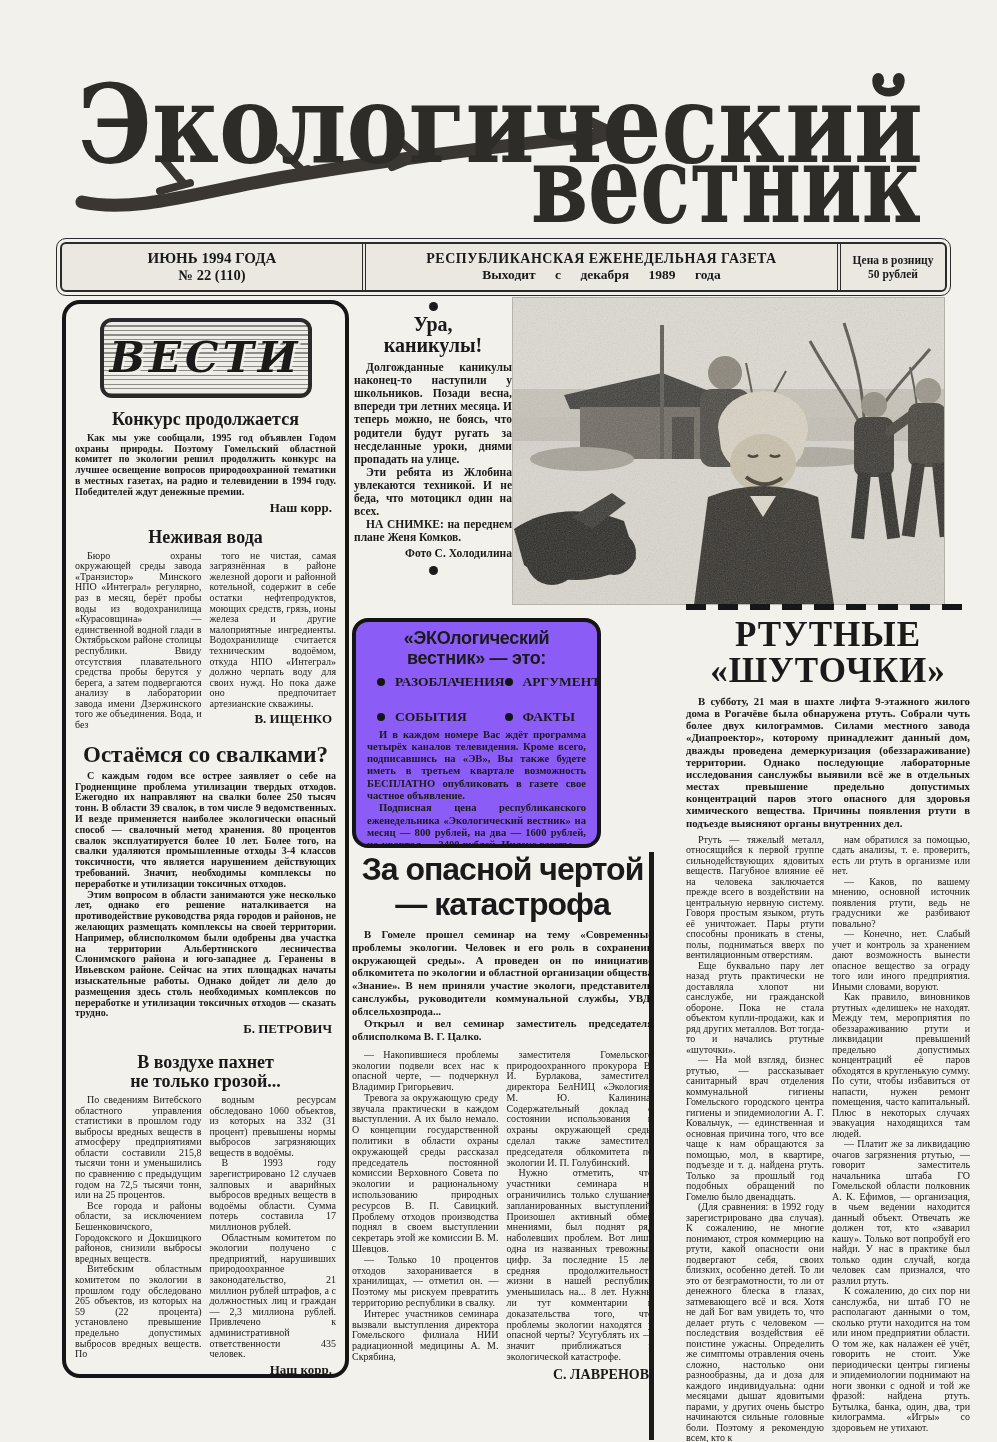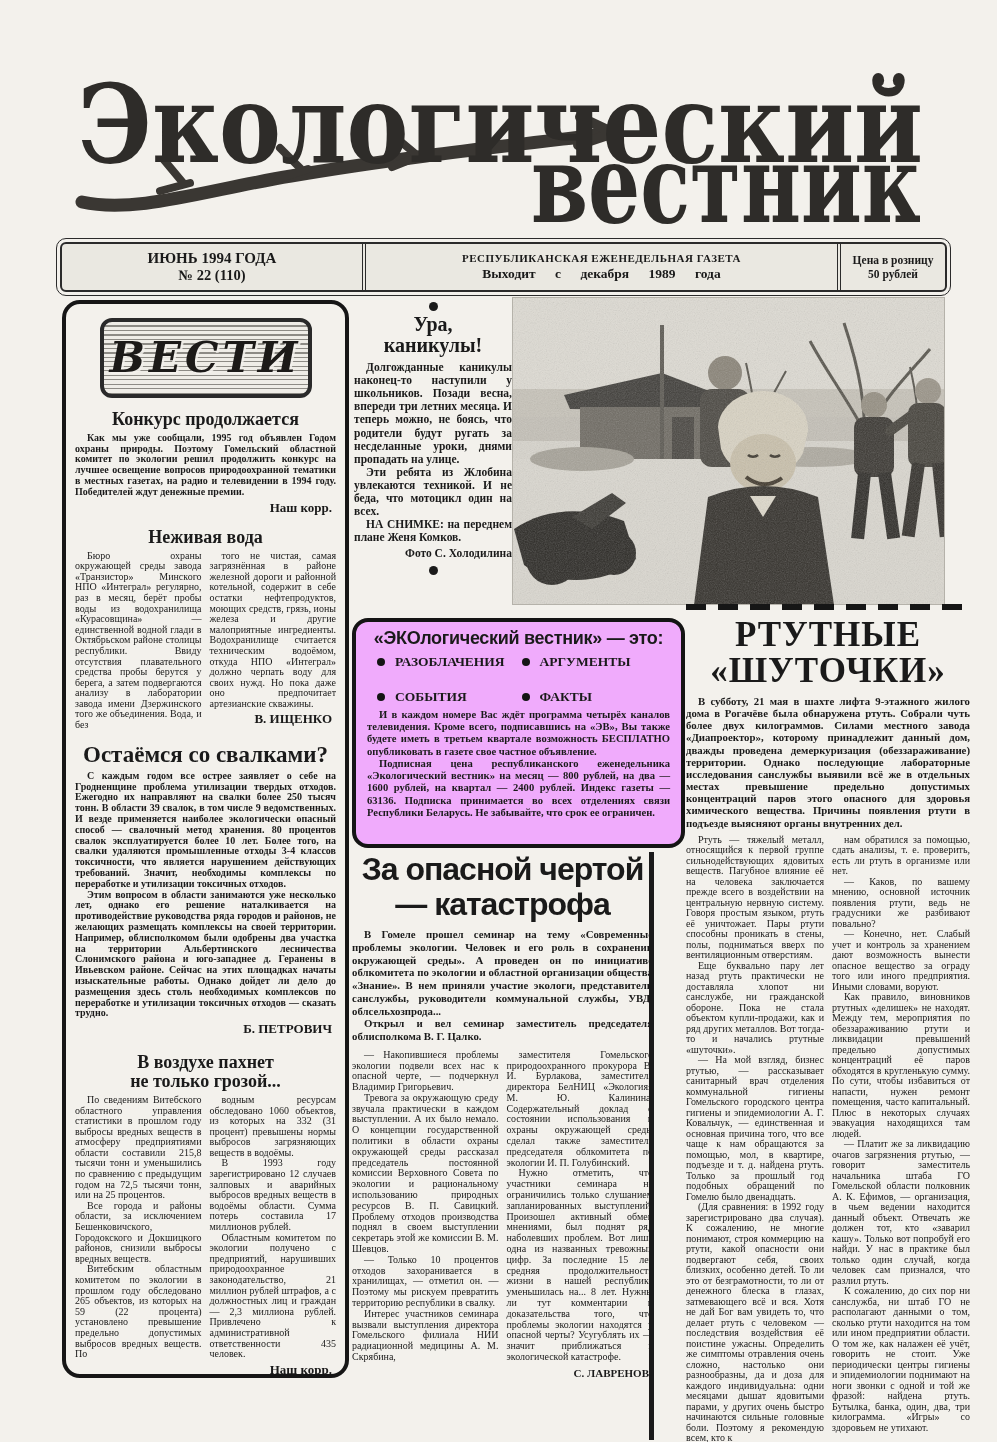--- a/index.html
+++ b/index.html
@@ -18,7 +18,7 @@
   .ib-right{width:104px;}
   .ib-l1{font-weight:bold;font-size:15px;line-height:1.15;}
   .ib-l2{font-weight:bold;font-size:14.5px;line-height:1.15;}
-  .ib-c1{font-weight:bold;font-size:11px;letter-spacing:.5px;line-height:1.2;}
+  .ib-c1{font-weight:bold;font-size:14px;letter-spacing:.5px;line-height:1.2;}
   .ib-c2{font-weight:bold;font-size:13.5px;word-spacing:16px;line-height:1.2;}
   .ib-r{font-weight:bold;font-size:11.5px;line-height:1.25;}
   

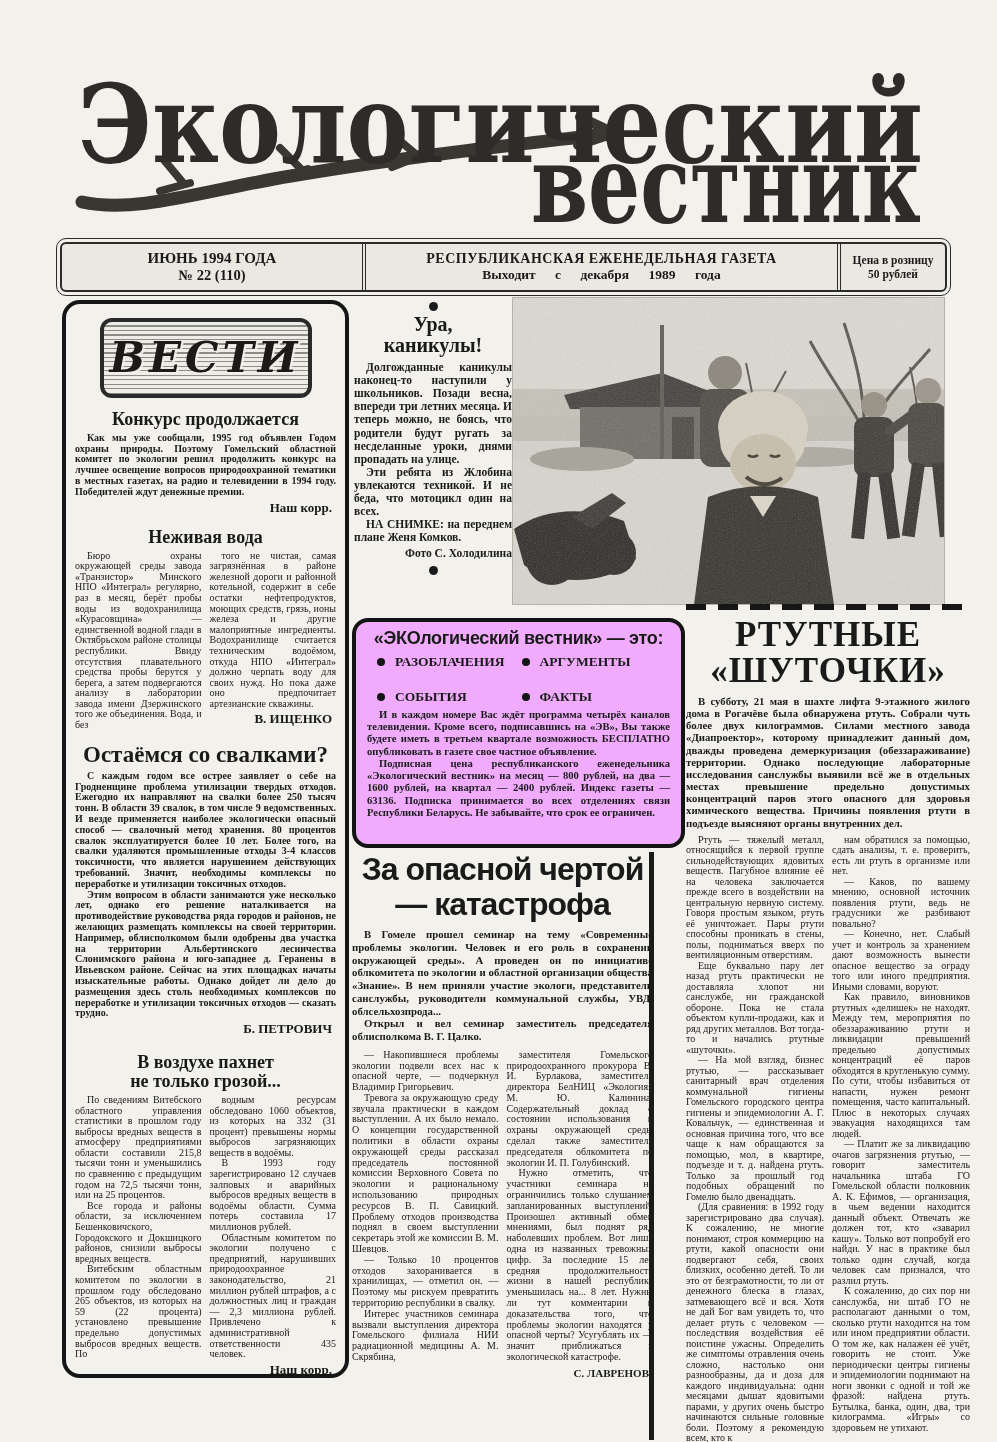--- a/index.html
+++ b/index.html
@@ -50,9 +50,9 @@
   
   #photo{position:absolute;left:512px;top:297px;width:433px;height:308px;}
   
-  #promo{position:absolute;left:352px;top:618px;width:333px;height:230px;
+  #promo{position:absolute;left:352px;top:618px;width:249px;height:230px;
          border:4px solid #141414;border-radius:16px;padding:7px 11px;
-         box-sizing:border-box;overflow:hidden;background:#f0abfc;}
+         box-sizing:border-box;overflow:hidden;background:#8b5cf6;}
   #promo .pt{font:bold 18px/1.1 "Liberation Sans",sans-serif;text-align:center;margin-bottom:5px;letter-spacing:-.3px;}
   #promo .grid{display:grid;grid-template-columns:1fr 1fr;row-gap:19px;margin:0 4px 4px 10px;}
   #promo .bi{display:flex;align-items:center;gap:10px;font-weight:bold;font-size:13.5px;}

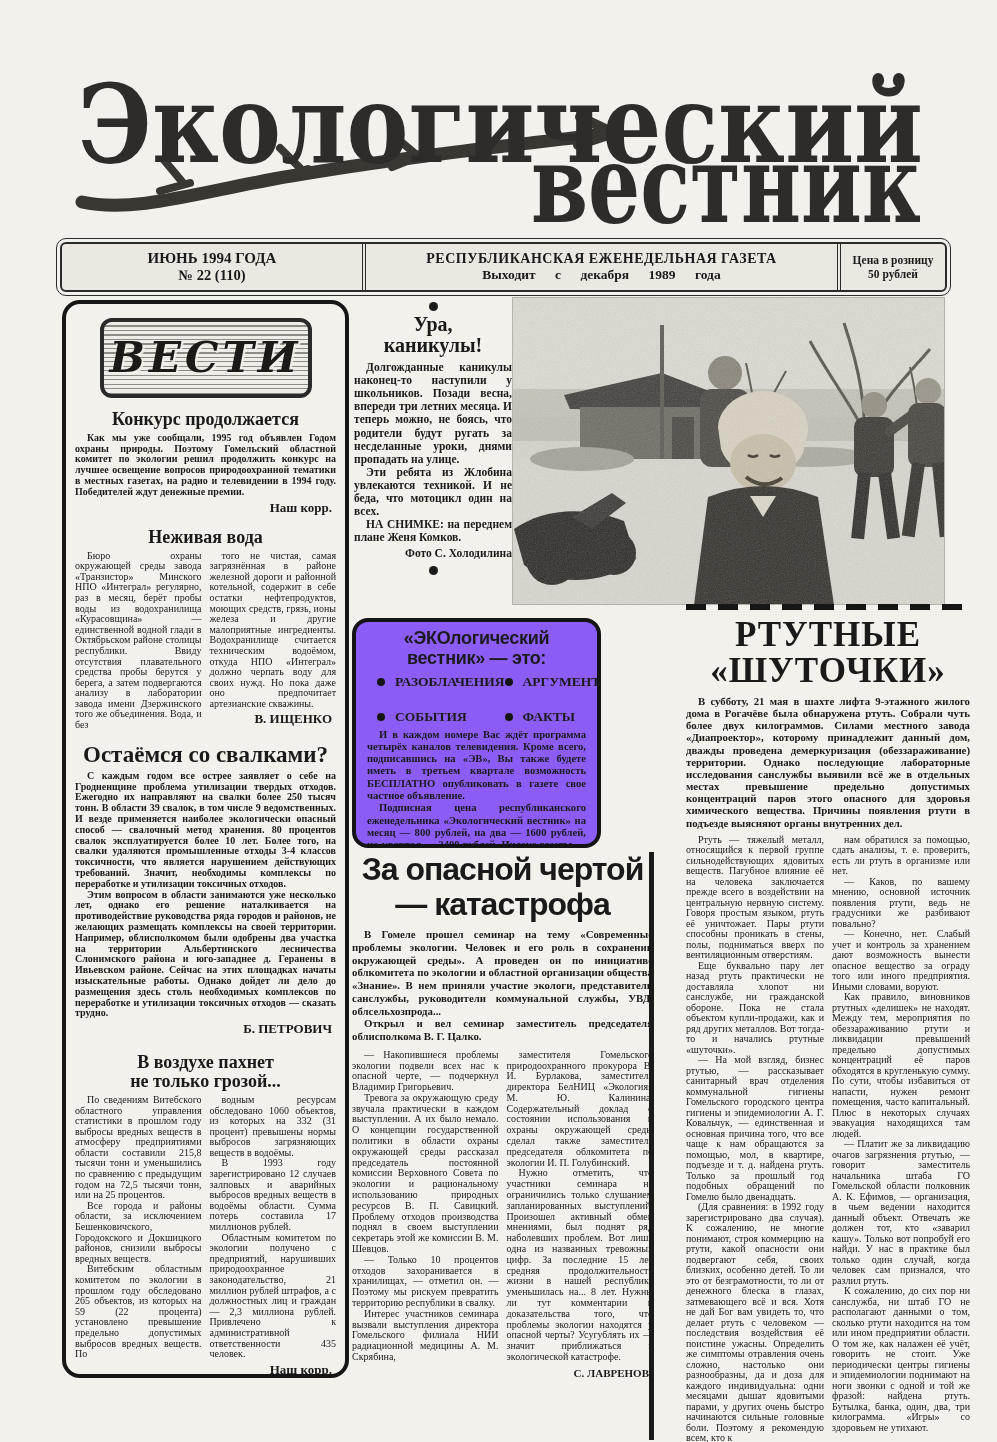--- a/index.html
+++ b/index.html
@@ -65,7 +65,7 @@
   #cherta .lead p{font-weight:bold;font-size:10.8px;line-height:1.18;}
   #cherta .cols{margin-top:7px;}
   #cherta .cols p{font-size:10px;line-height:1.08;}
-  #cherta .byline{font-size:11px;margin-top:4px;}
+  #cherta .byline{font-size:14px;margin-top:4px;}
   
   #vdiv{position:absolute;left:649px;top:852px;width:5px;height:588px;background:#1a1a1a;}
   

